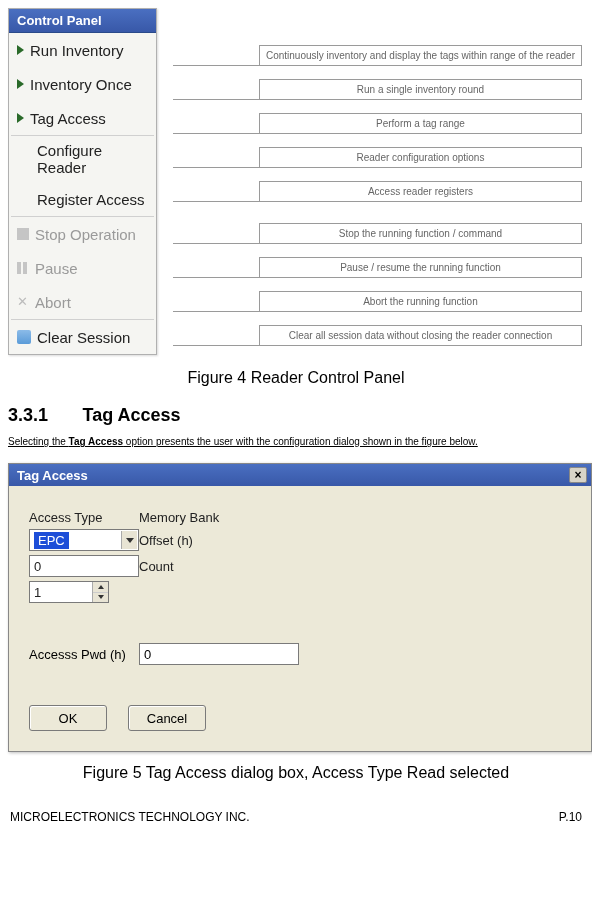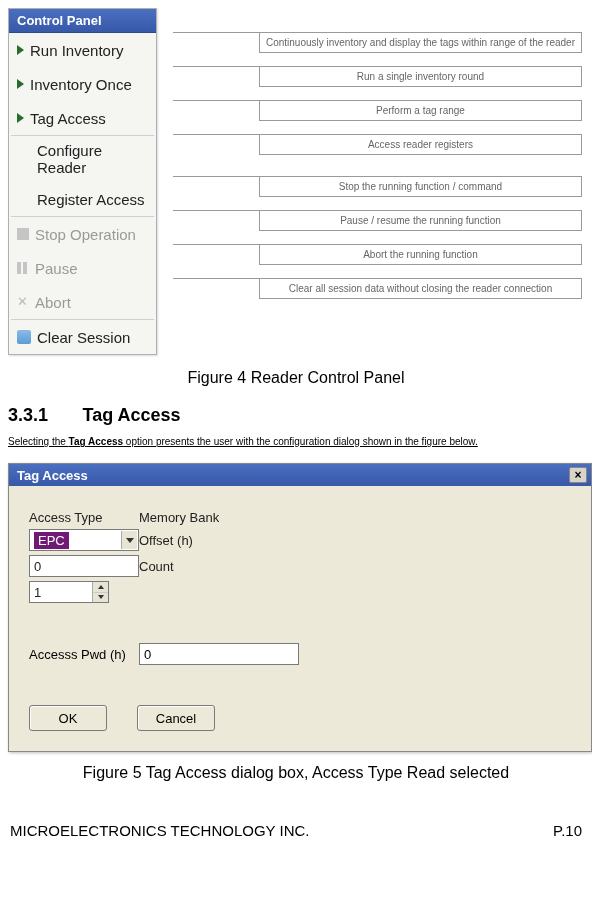--- a/index.html
+++ b/index.html
@@ -79,7 +79,7 @@
   }
   .callout-row {
     display: flex;
-    align-items: flex-start;
+    align-items: flex-end;
     margin-bottom: 0;
     height: 34px;
   }

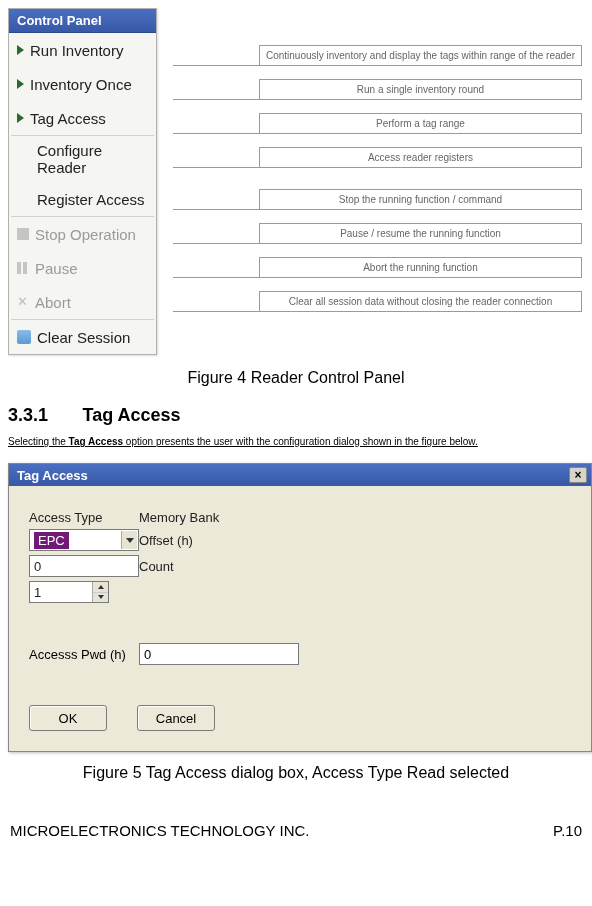--- a/index.html
+++ b/index.html
@@ -314,6 +314,10 @@
       </div>
     <div class="callout-row">
         <div class="callout-line"></div>
+        <div class="callout-box">Reader configuration options</div>
+      </div>
+    <div class="callout-row">
+        <div class="callout-line"></div>
         <div class="callout-box">Access reader registers</div>
       </div>
     <div class="callout-gap"></div>

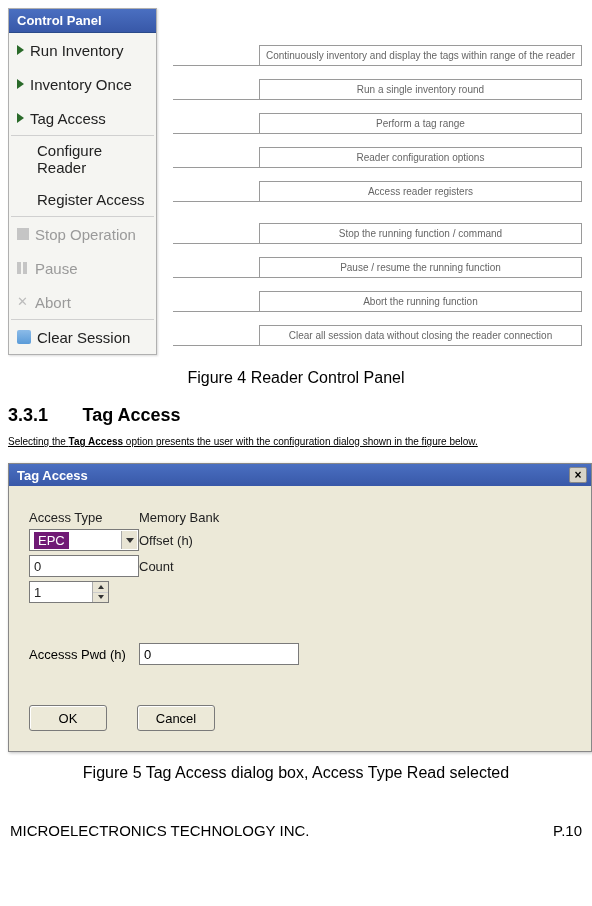--- a/index.html
+++ b/index.html
@@ -179,7 +179,7 @@
     justify-content: space-between;
   }
   .win-select.highlight .sel-text {
-    background: #701a75;
+    background: #1d4ed8;
     color: #fff;
     padding: 1px 4px;
   }

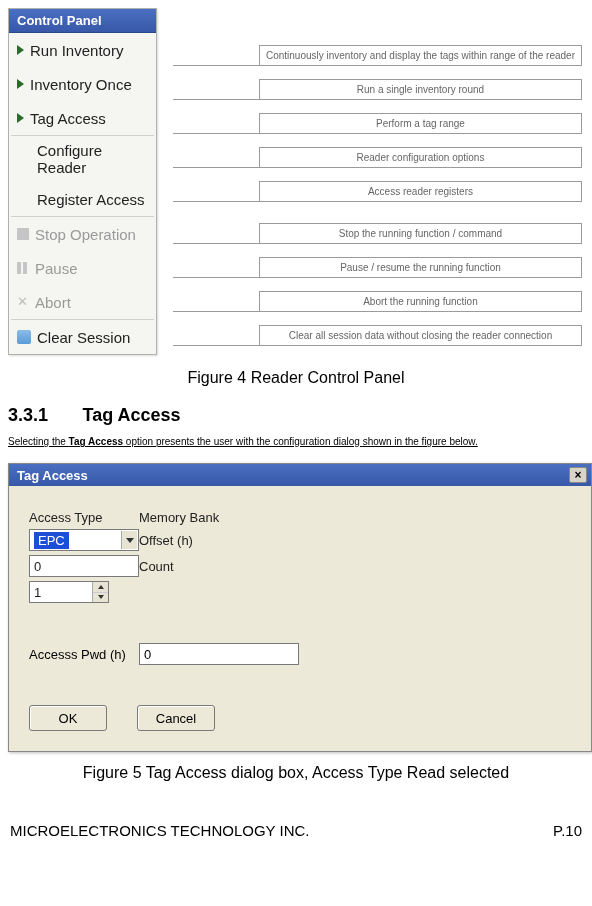--- a/index.html
+++ b/index.html
@@ -225,7 +225,7 @@
   .button-row {
     margin-top: 40px;
     display:flex;
-    gap: 30px;
+    gap: 21px;
   }
   .win-button {
     width: 78px;

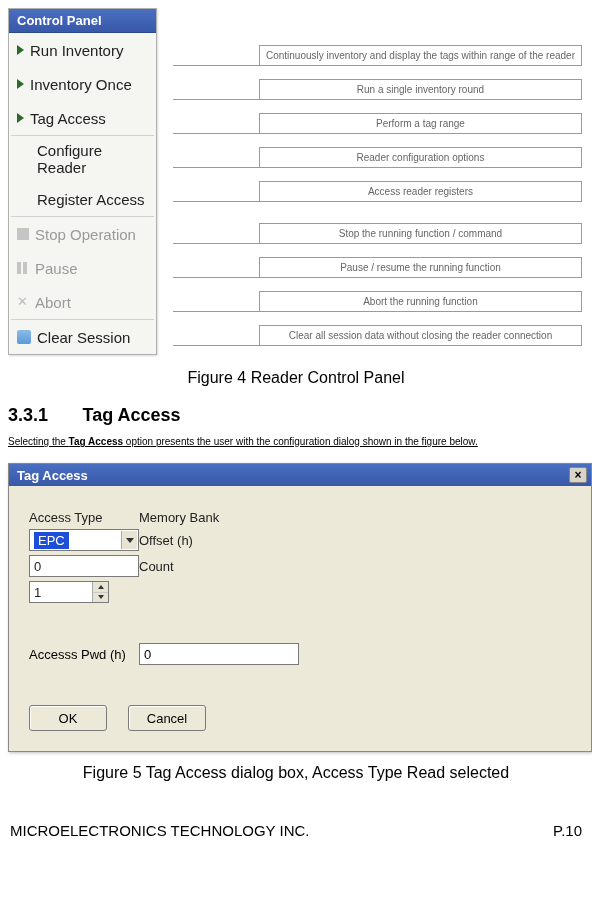--- a/index.html
+++ b/index.html
@@ -242,8 +242,8 @@
   .footer {
     display:flex;
     justify-content:space-between;
-    font-size: 15px;
-    margin-top: 40px;
+    font-size: 12px;
+    margin-top: 28px;
     padding: 0 2px;
     align-items: flex-end;
   }

